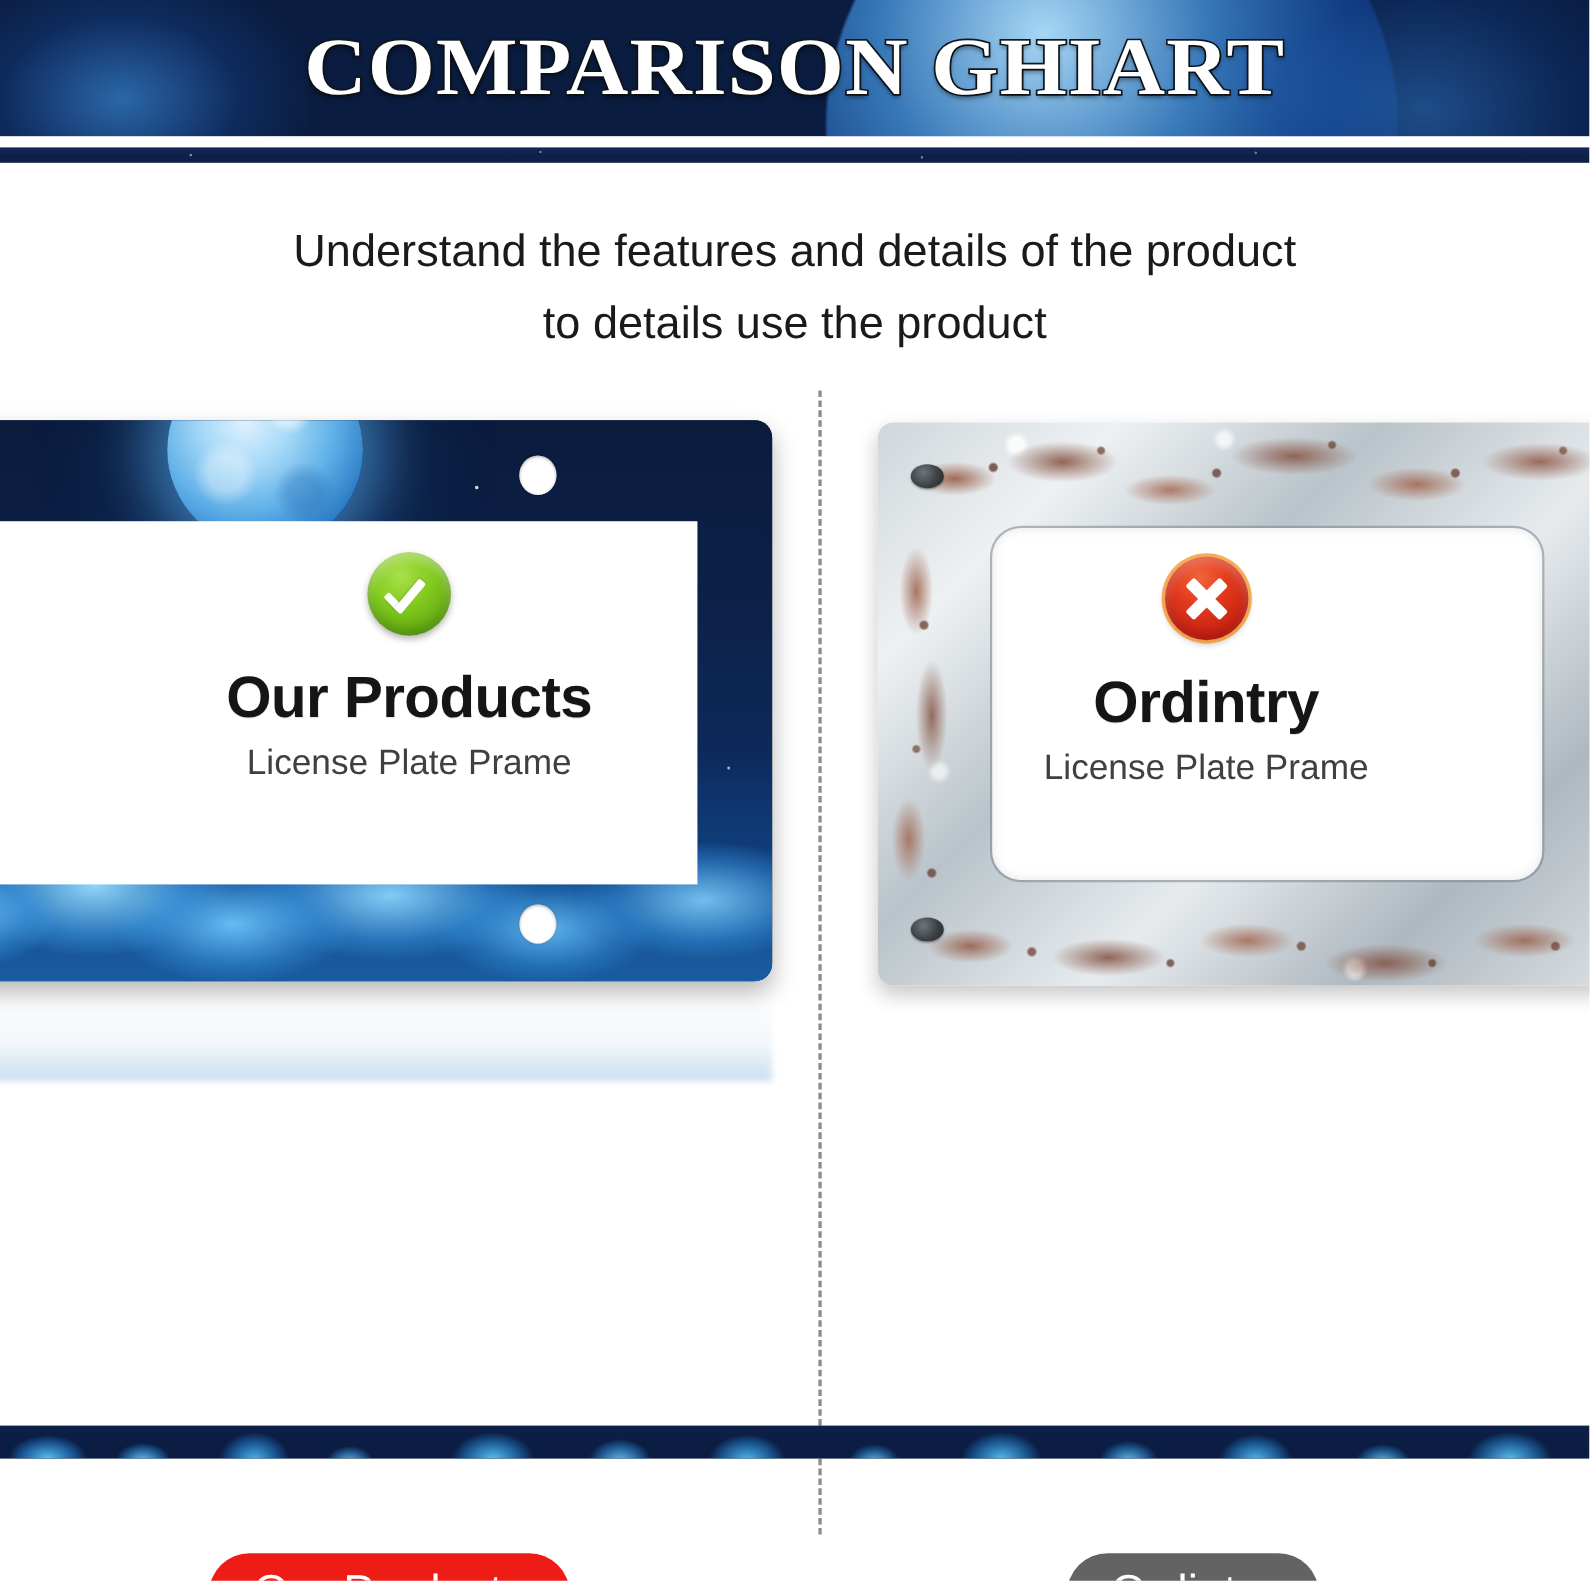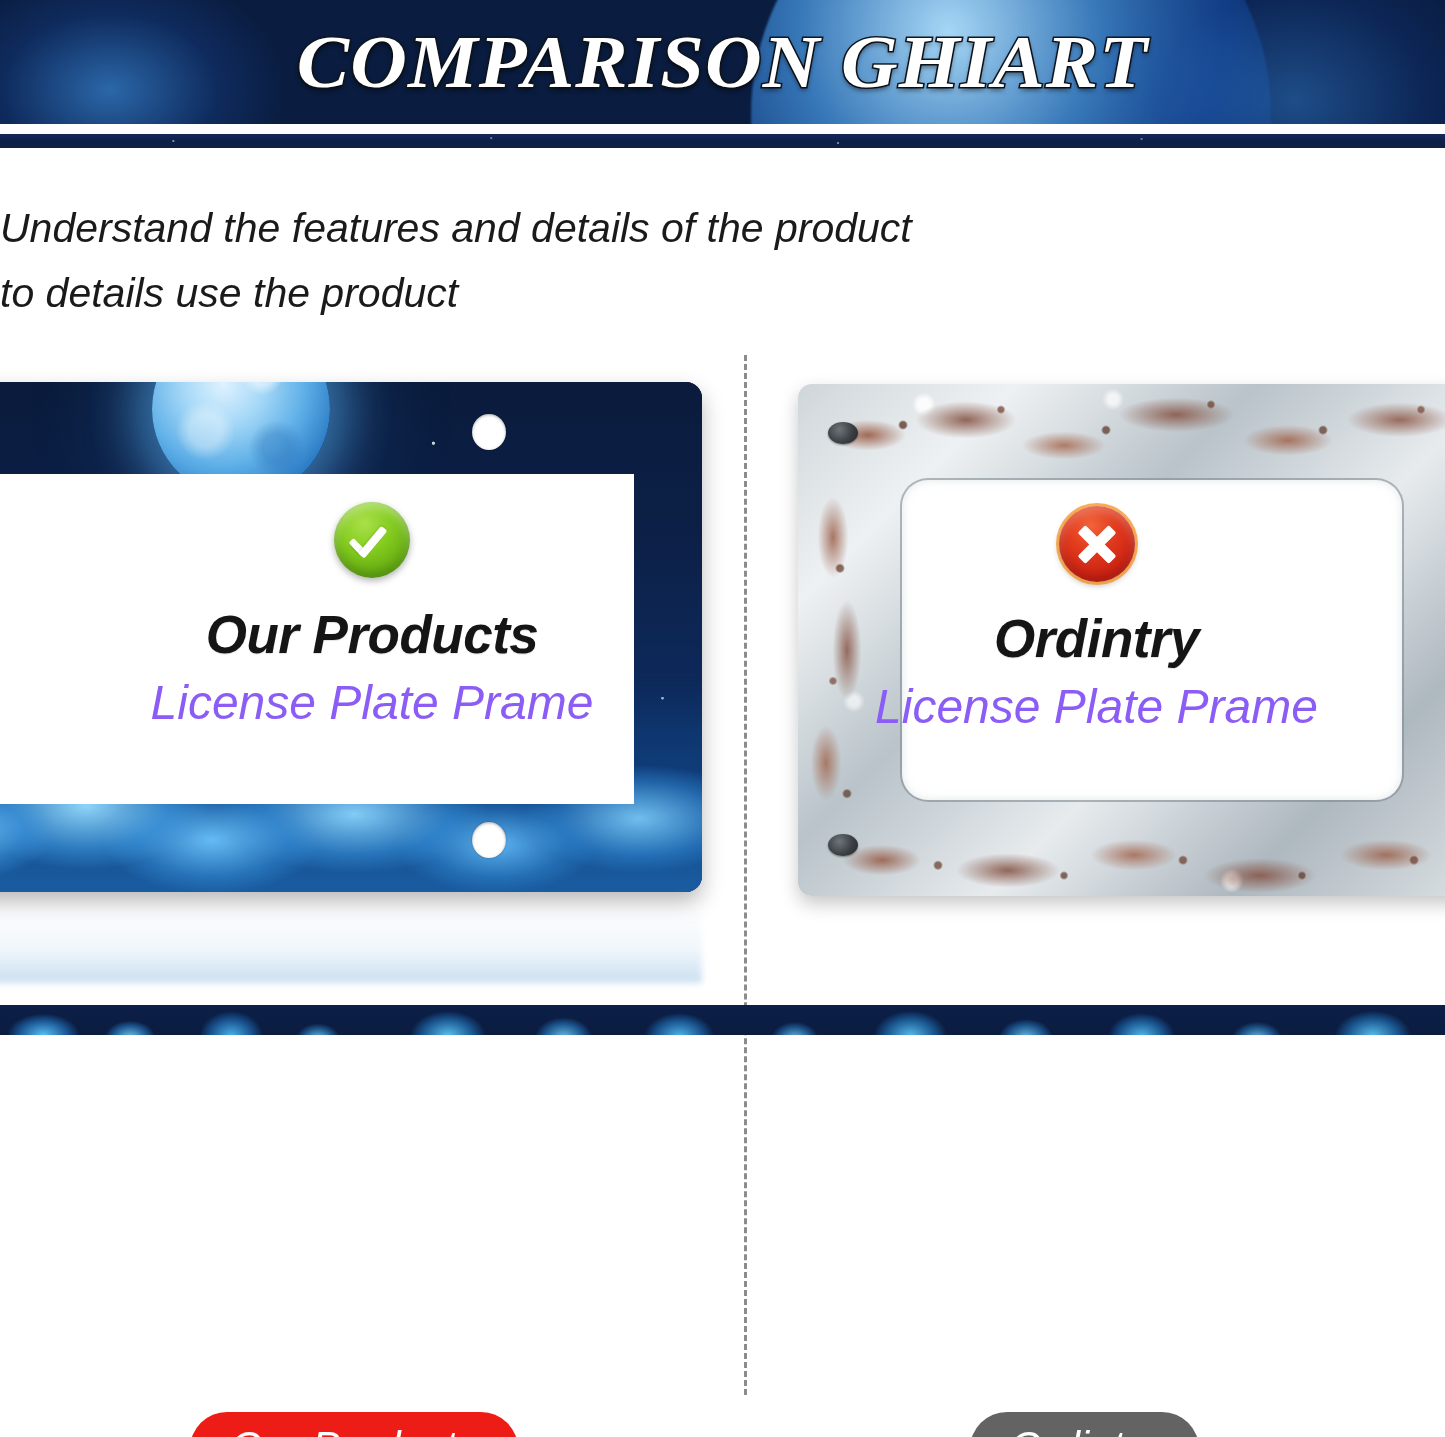--- a/index.html
+++ b/index.html
@@ -10,7 +10,7 @@
     font-family:"Liberation Sans", sans-serif;
     overflow:hidden;
   }
-  .page { position:relative; width:1445px; height:1035px; background:#fff;font-style:italic; }
+  .page { position:relative; width:1445px; height:1326px; background:#fff; }
 
   
   .banner {

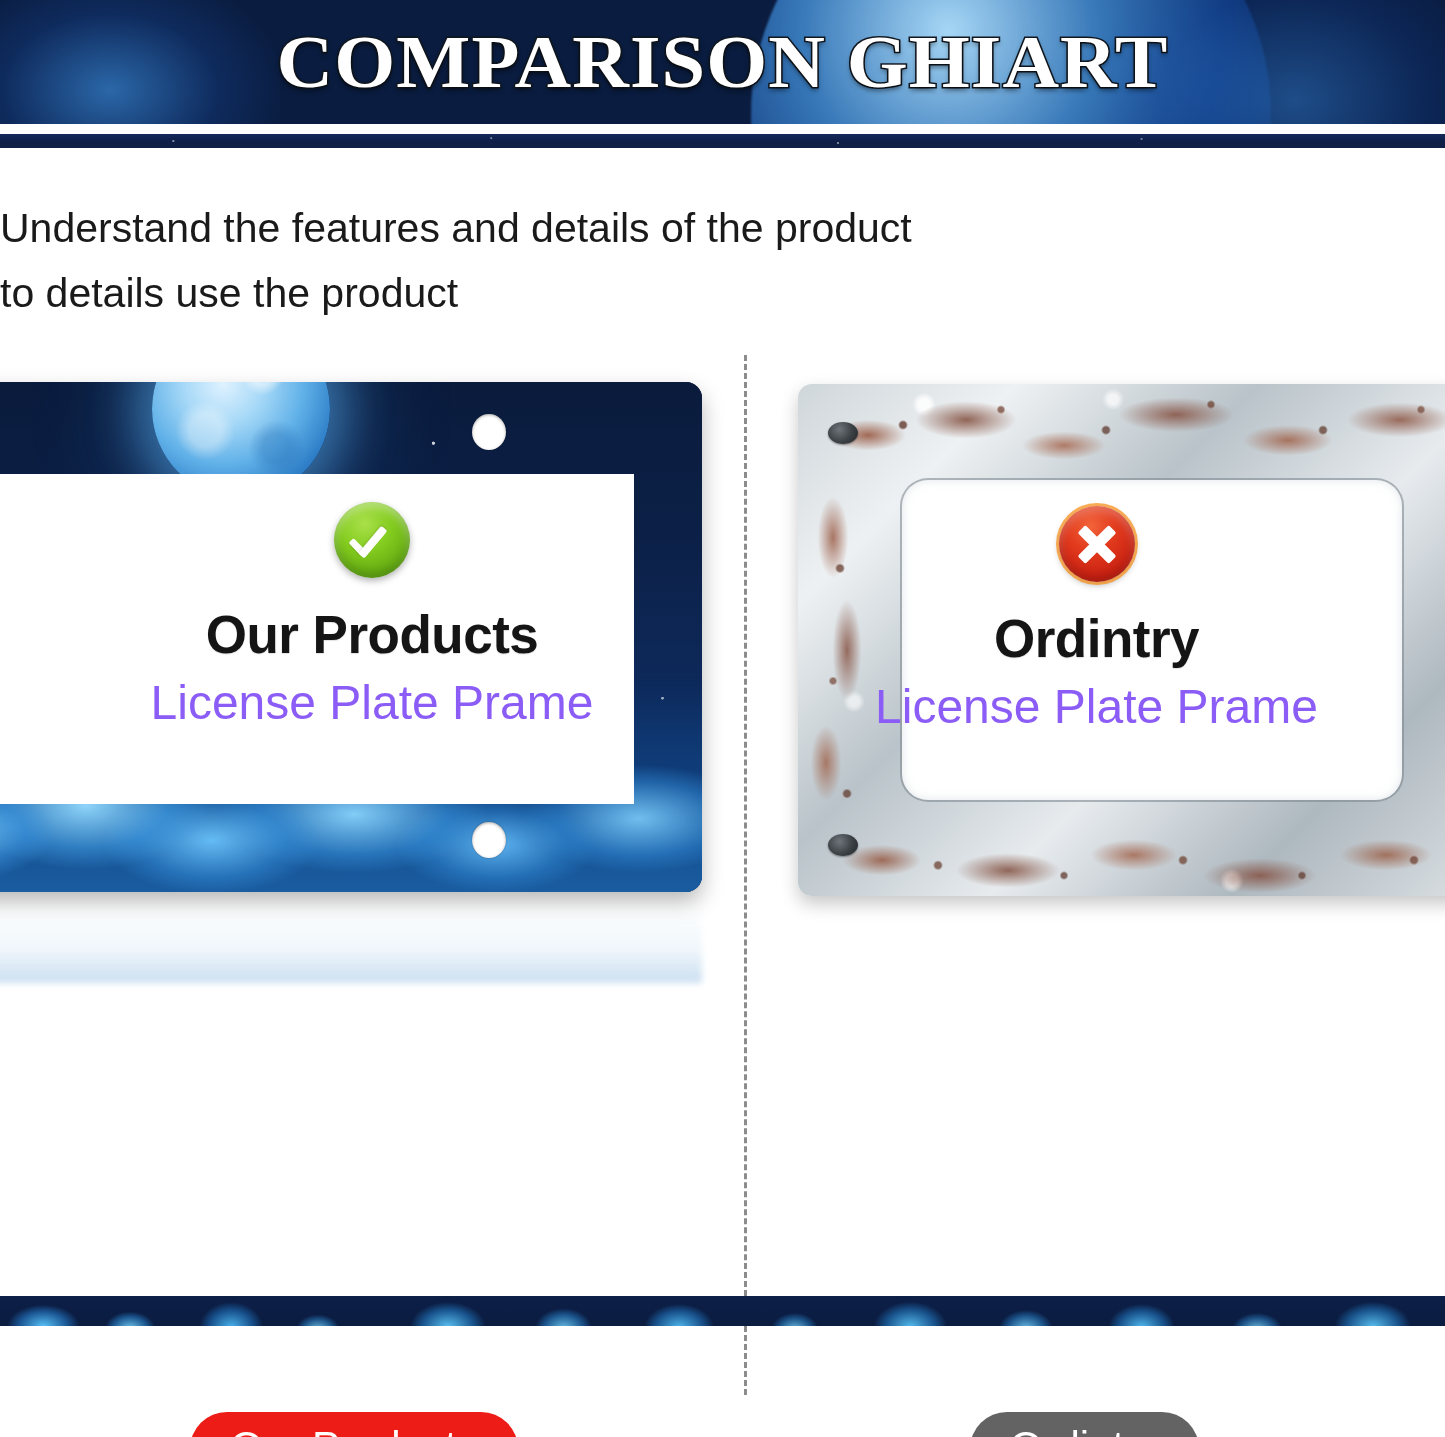--- a/index.html
+++ b/index.html
@@ -87,6 +87,7 @@
   
   .subtitle {
     position:absolute; left:0; right:0; top:196px;
+    text-align:center;
     font-size:41px;
     line-height:1.58;
     color:#1a1a1a;

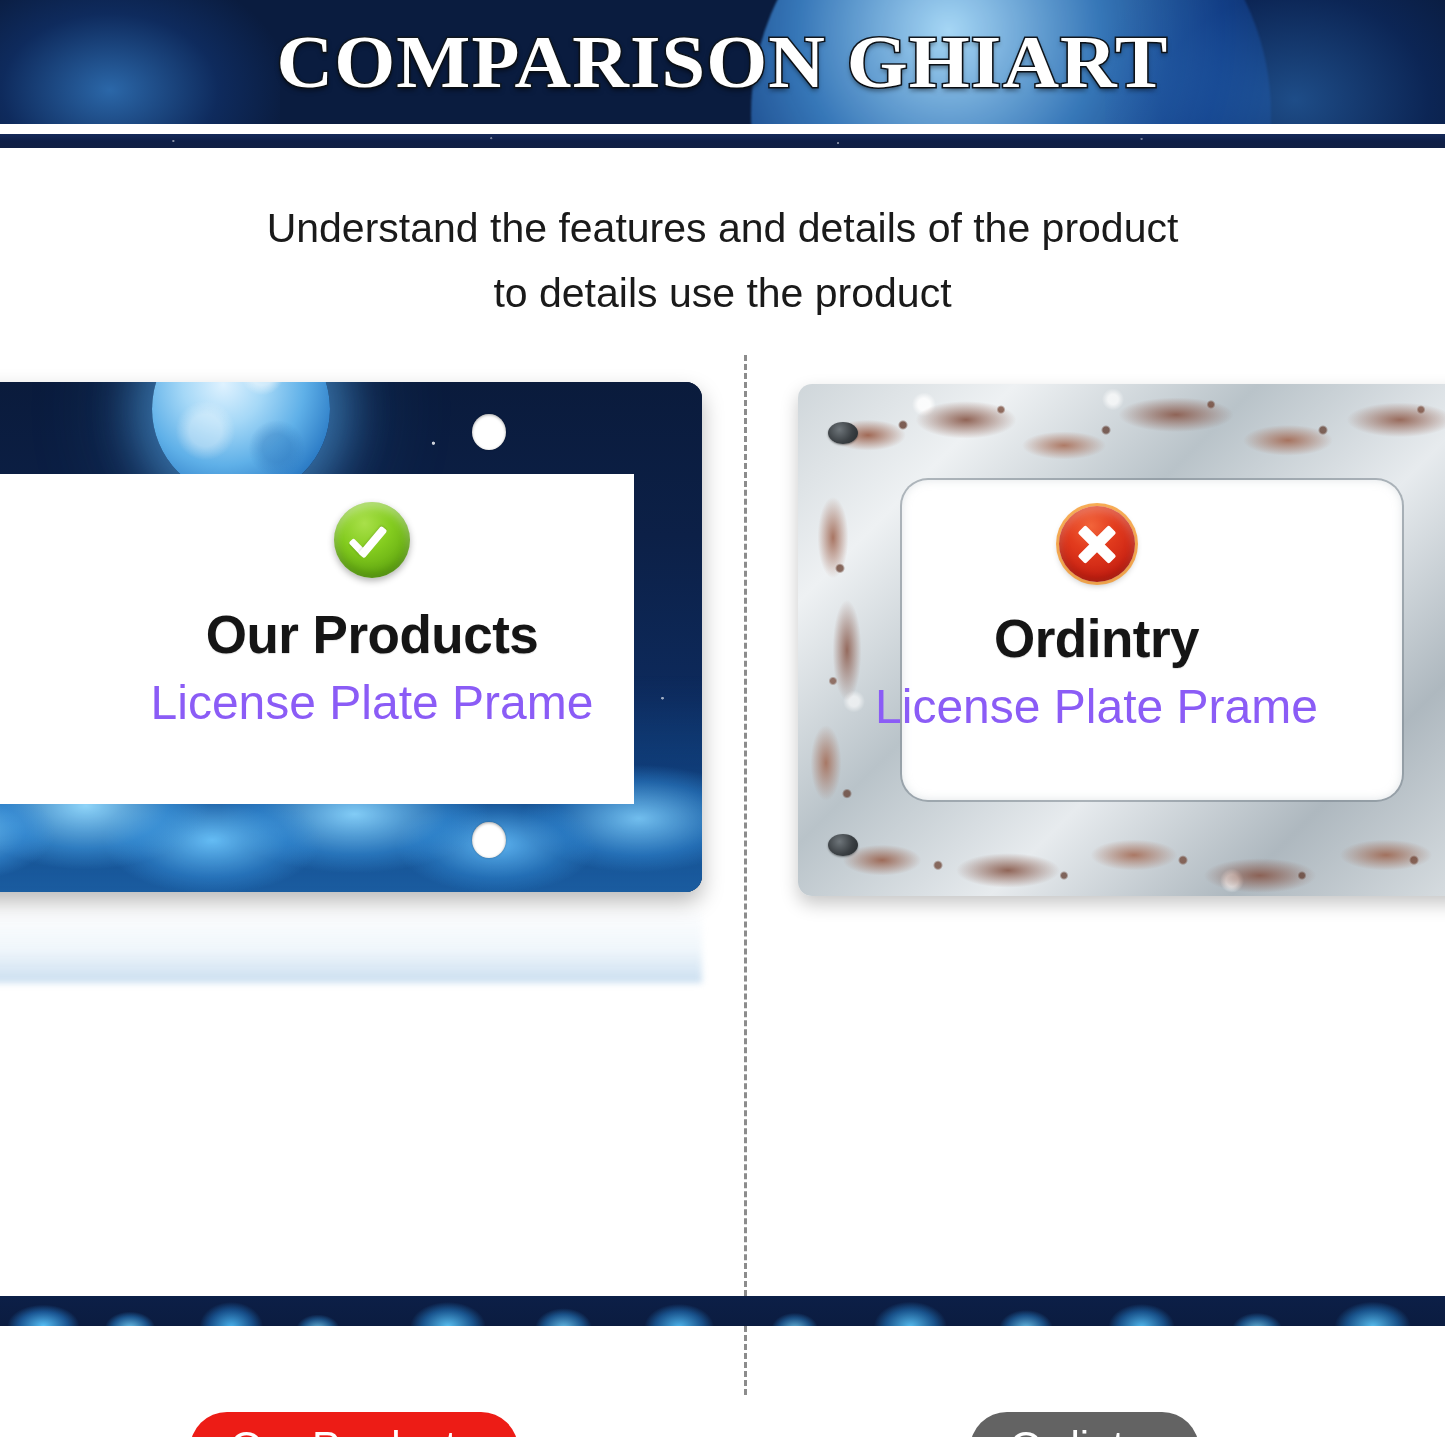--- a/index.html
+++ b/index.html
@@ -306,7 +306,7 @@
   }
   .pane-sub {
     margin-top:10px;
-    font-size:48px; font-weight:400; color:#8b5cf6;
+    font-size:32px; font-weight:400; color:#404040;
   }
 
   

